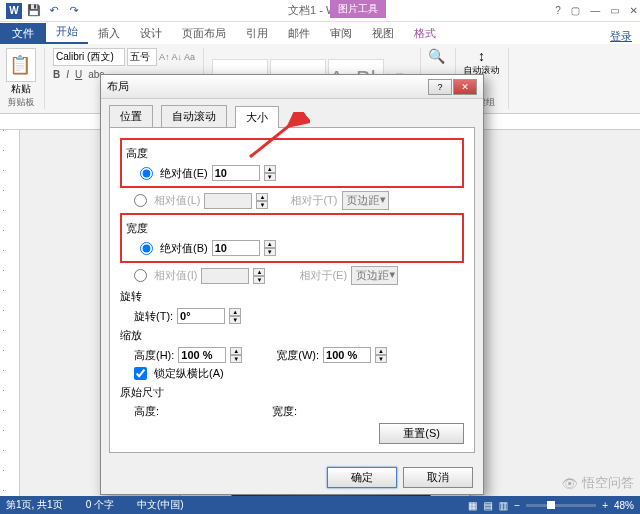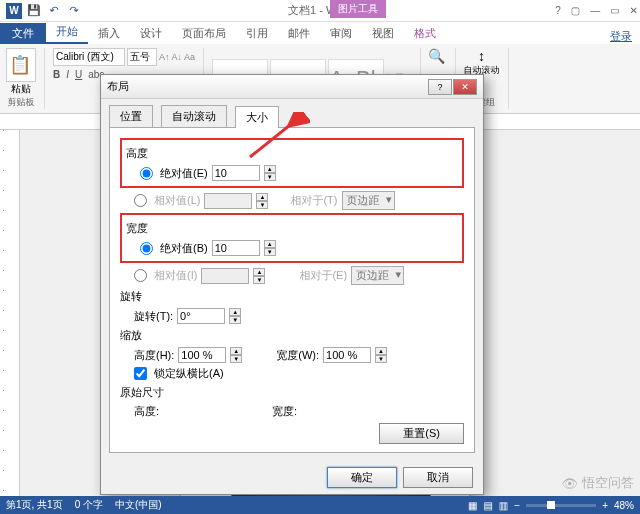--- a/index.html
+++ b/index.html
@@ -60,7 +60,7 @@
 .dialog-body { background: #fff; margin: 0 8px 8px; border: 1px solid #aaa; padding: 8px 10px; font-size: 11px; }
 .dlg-group-label { font-size: 11px; margin: 4px 0 4px 0; }
 .dlg-row { display: flex; align-items: center; gap: 4px; margin: 3px 0 3px 14px; }
-.dlg-input { width: 48px; border: 1px solid #aaa; padding: 1px 2px; font-size: 11px; }
+.dlg-input { width: 48px; border: 1px solid #aaa; padding: 1px 2px; font-size: 11px; font-weight: bold; }
 .spinner { width: 12px; height: 16px; display: flex; flex-direction: column; }
 .spinner span { flex:1; border:1px solid #aaa; font-size:6px; text-align:center; line-height:6px; background:#f0f0f0; }
 .dlg-select { border: 1px solid #aaa; background:#eee; padding: 1px 14px 1px 4px; font-size: 11px; color:#777; position: relative; }

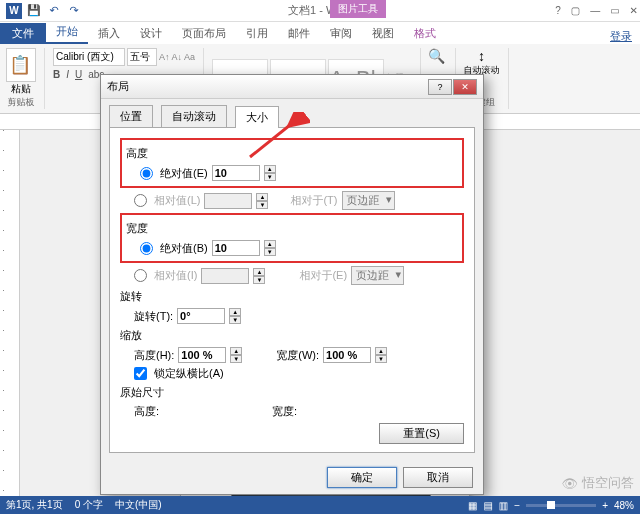--- a/index.html
+++ b/index.html
@@ -63,7 +63,7 @@
 .dlg-input { width: 48px; border: 1px solid #aaa; padding: 1px 2px; font-size: 11px; font-weight: bold; }
 .spinner { width: 12px; height: 16px; display: flex; flex-direction: column; }
 .spinner span { flex:1; border:1px solid #aaa; font-size:6px; text-align:center; line-height:6px; background:#f0f0f0; }
-.dlg-select { border: 1px solid #aaa; background:#eee; padding: 1px 14px 1px 4px; font-size: 11px; color:#777; position: relative; }
+.dlg-select { border: 1px solid #aaa; background:#eee; padding: 1px 8px 1px 4px; font-size: 11px; color:#777; position: relative; }
 .dlg-select::after { content:'▾'; position:absolute; right:2px; }
 .red-box { border: 2px solid #e03030; padding: 2px 4px; margin: 2px 0; }
 .red-arrow { position: absolute; left: 240px; top: 112px; pointer-events:none; }

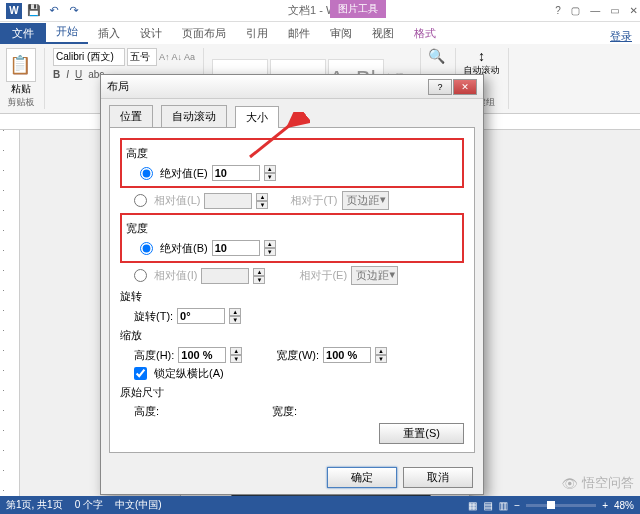--- a/index.html
+++ b/index.html
@@ -40,7 +40,7 @@
 .img-placeholder { position: absolute; left: 50px; top: 330px; width: 200px; height: 20px; background: linear-gradient(to right, #2a3a4a, #4a5a6a, #2a3a4a); border: 1px solid #888; }
 
 
-.status-bar { position: absolute; bottom: 0; left: 0; right: 0; height: 18px; background: #2a579a; color: #fff; display: flex; align-items: center; font-size: 10px; padding: 0 6px; gap: 12px; }
+.status-bar { position: absolute; bottom: 0; left: 0; right: 0; height: 18px; background: #2a579a; color: #fff; display: flex; align-items: center; font-size: 10px; padding: 0 6px; gap: 23px; }
 .status-right { margin-left: auto; display: flex; align-items: center; gap: 6px; }
 .zoom-slider { width: 70px; height: 3px; background: #5a7ab0; position: relative; }
 .zoom-slider::after { content:''; position:absolute; left:30%; top:-3px; width:8px; height:8px; background:#fff; }

